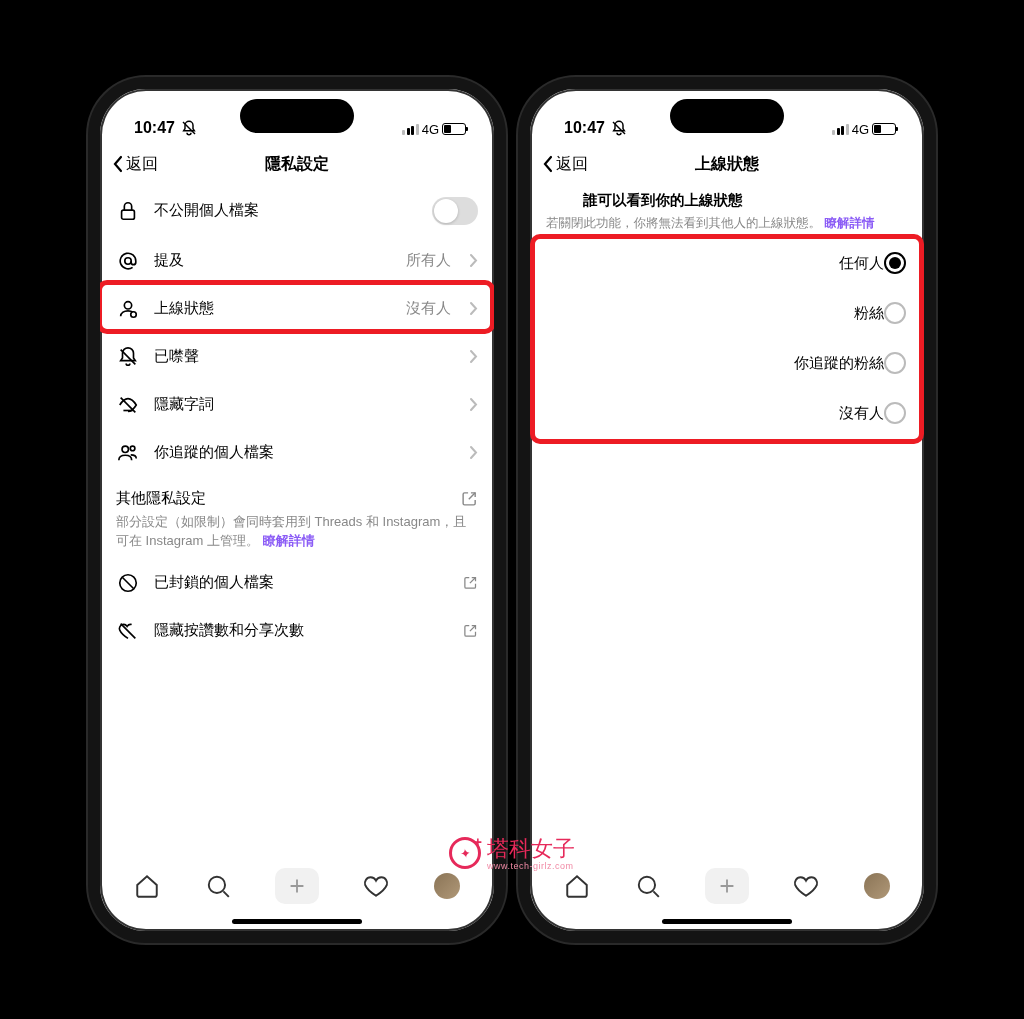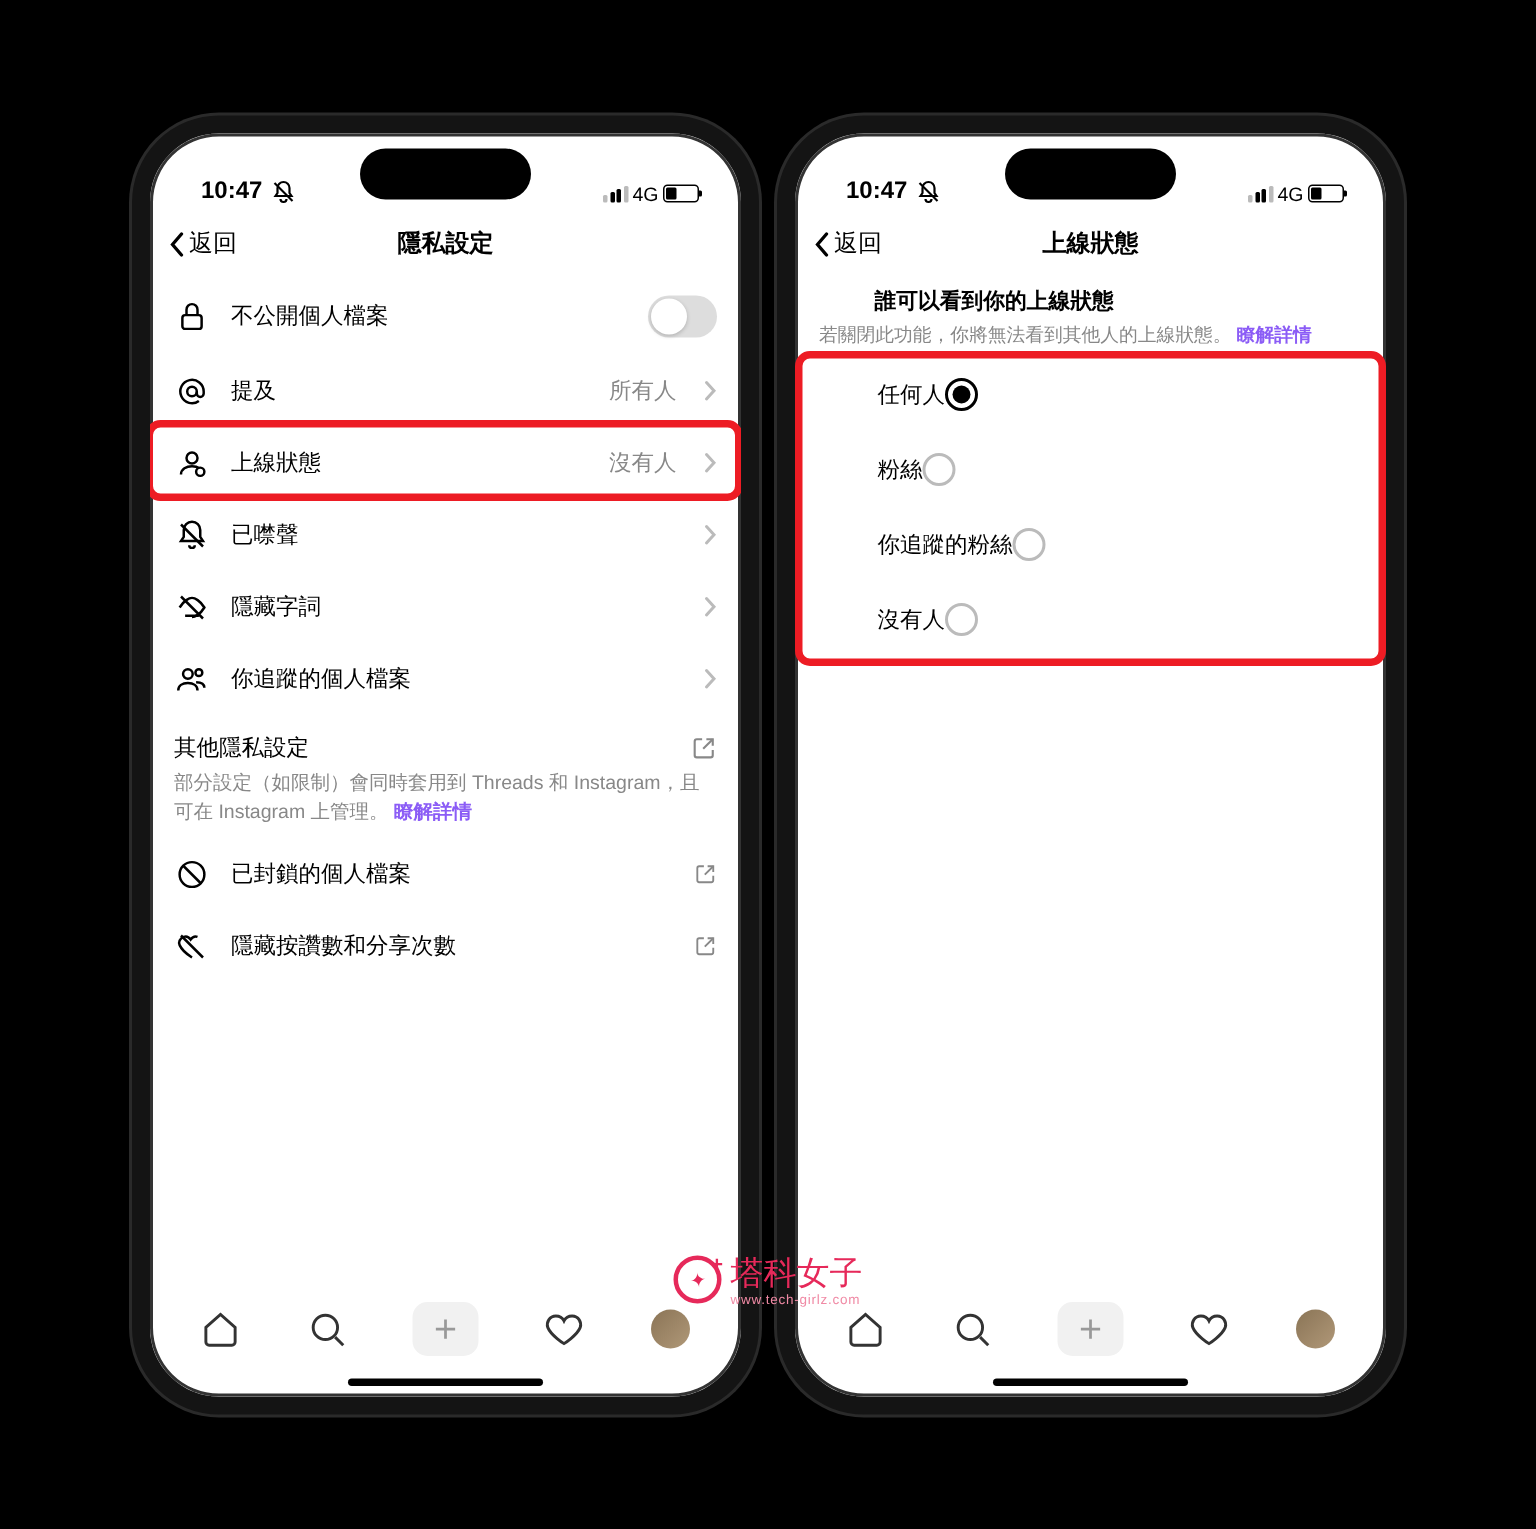--- a/index.html
+++ b/index.html
@@ -58,7 +58,7 @@
     .bell-off { width: 16px; height: 16px; }
     .nav-header {
       display: flex;
-      align-items: center;
+      align-items: flex-end;
       padding: 10px 12px;
       position: relative;
       height: 44px;

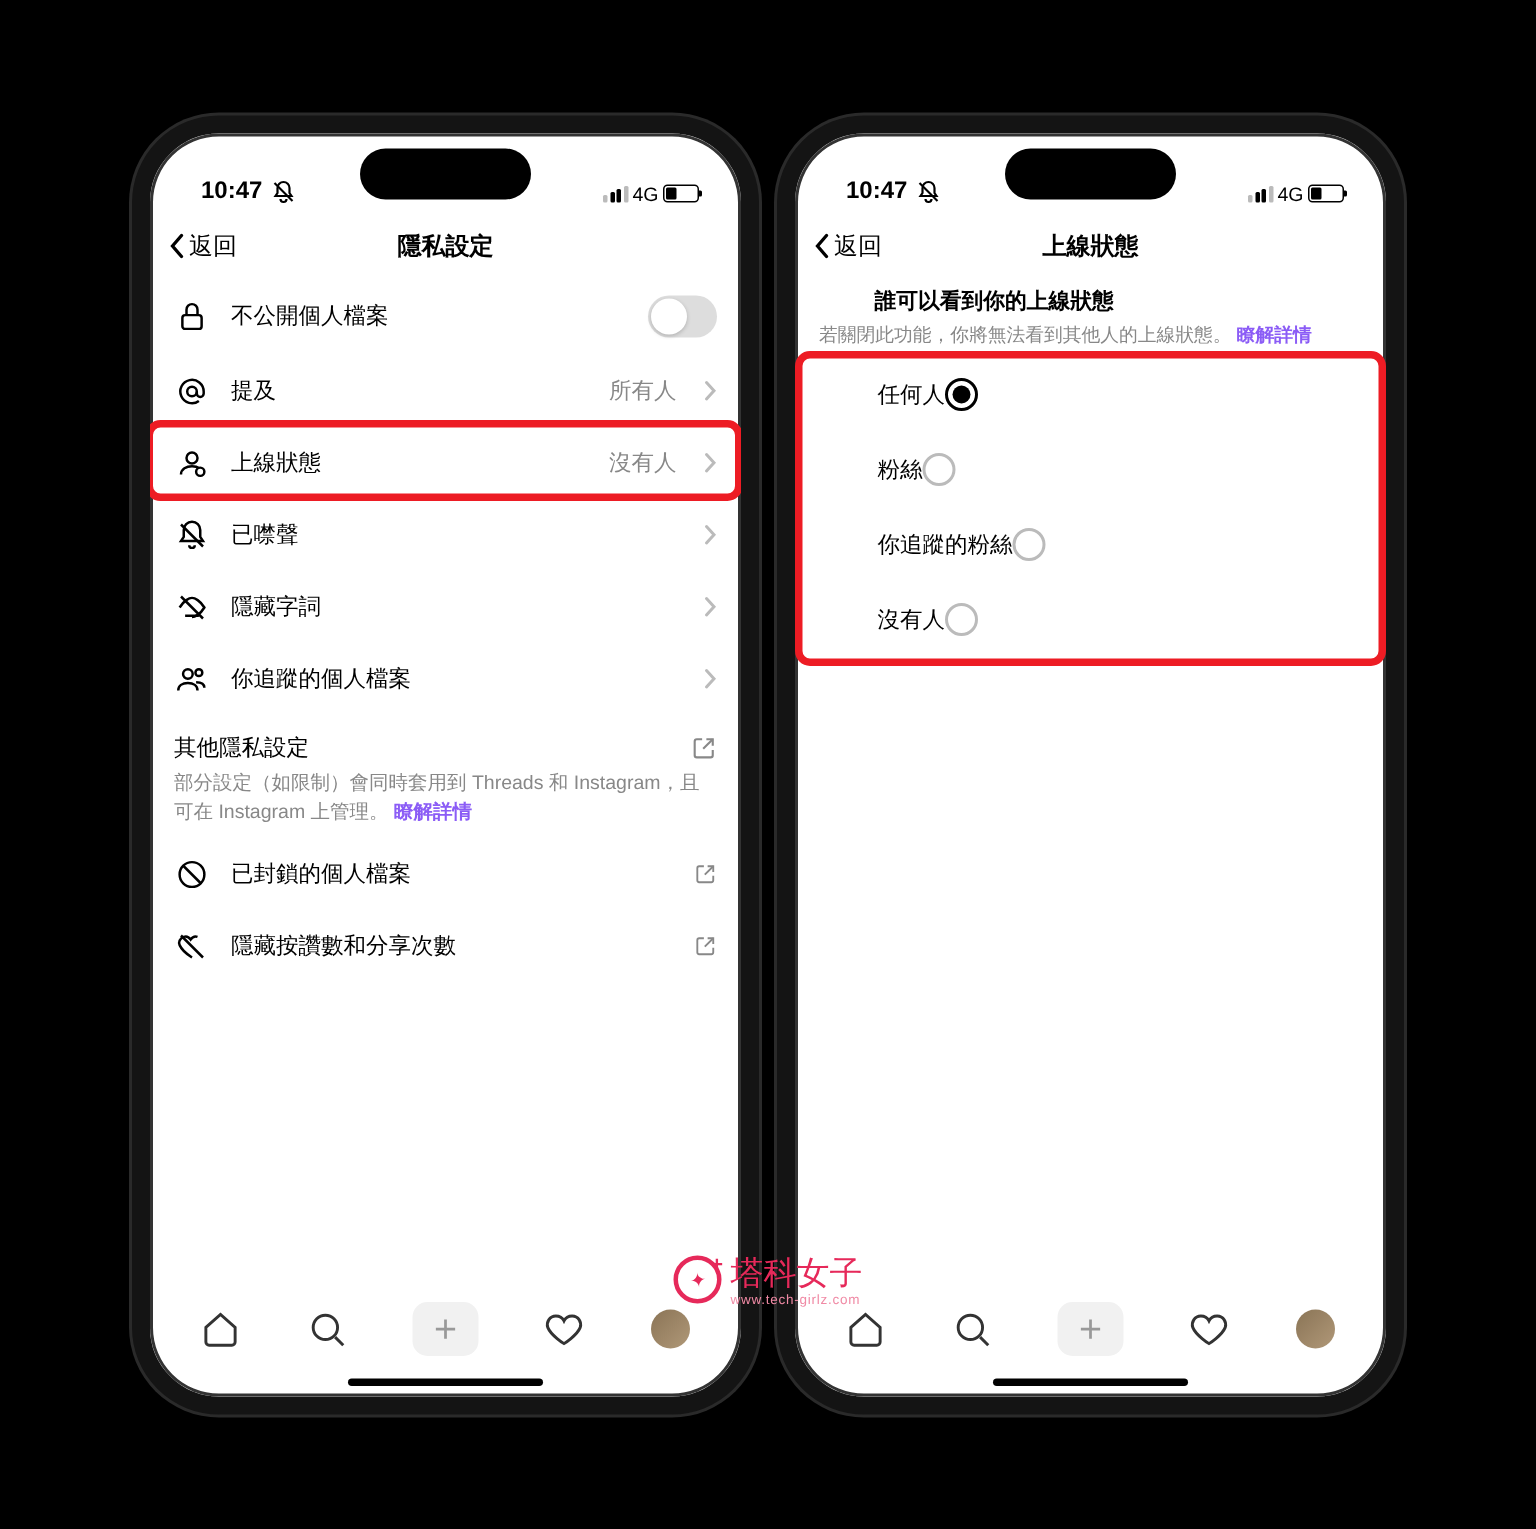--- a/index.html
+++ b/index.html
@@ -136,7 +136,7 @@
     .watermark-text { color: #e6295a; font-size: 22px; font-weight: 400; }
     .watermark-sub { color: #f08aa5; font-size: 9px; letter-spacing: 0.5px; margin-top:-3px; }
     svg { display: block; }
-    .radio-row { padding: 14px 18px; display:flex; align-items:center; justify-content:flex-start;margin-left:37px; }
+    .radio-row { padding: 14px 18px; display:flex; align-items:center; justify-content:flex-end; }
   </style>
 </head>
 <body>

